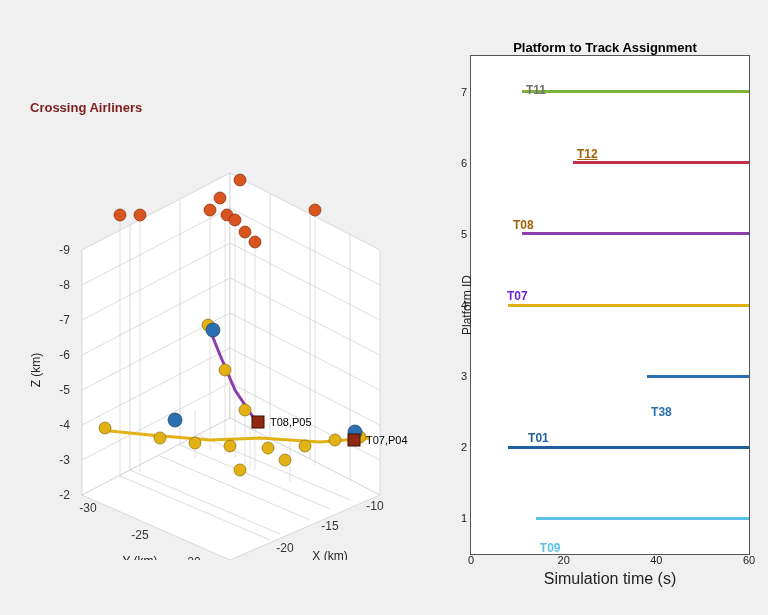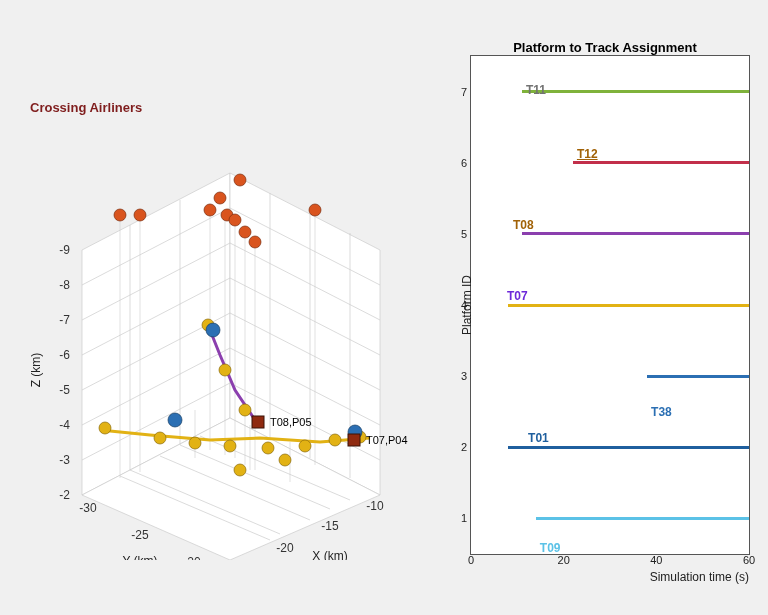--- a/index.html
+++ b/index.html
@@ -84,8 +84,8 @@
     left: 0;
     right: 0;
     top: 16px;
-    text-align: right;
-    font-size: 12px;
+    text-align: center;
+    font-size: 16px;
     color: #222;
   }
   .plot2d .yaxis {

